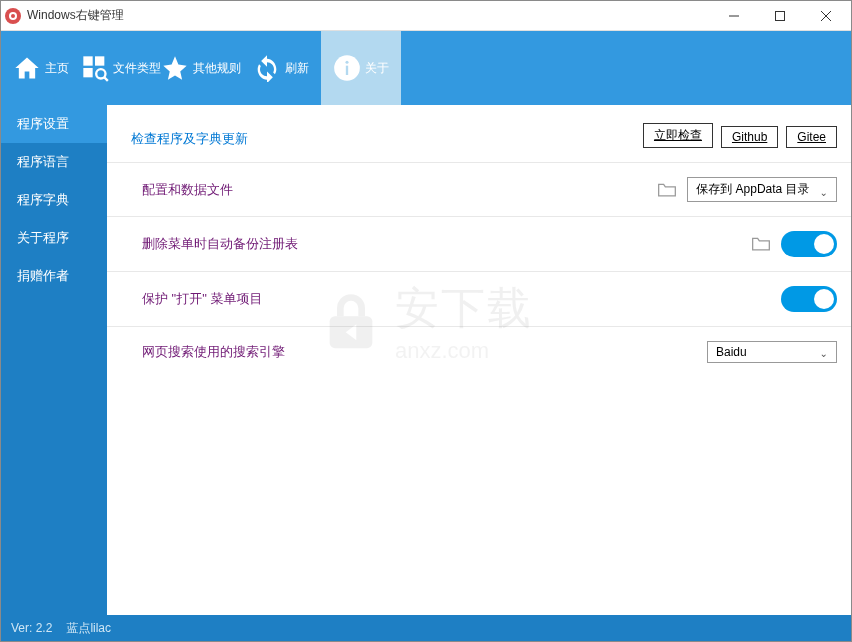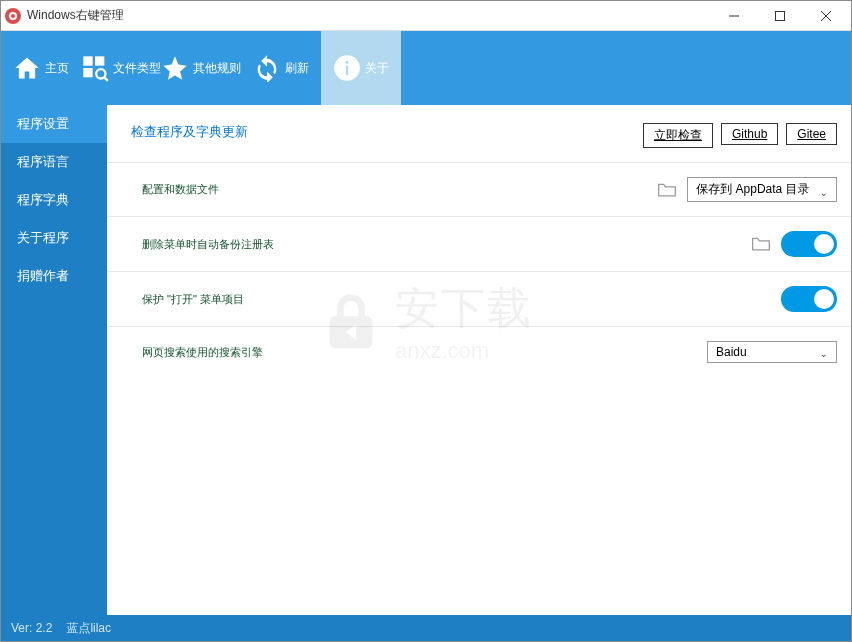--- a/index.html
+++ b/index.html
@@ -29,7 +29,7 @@
 .content { flex: 1; background: #fff; padding: 0; }
 
 
-.toprow { display: flex; align-items: flex-start; padding: 18px 14px 14px 24px; }
+.toprow { display: flex; align-items: flex-end; padding: 18px 14px 14px 24px; }
 .linktext { color: #0078d4; font-size: 13px; flex: 1; }
 .btn-outline { border: 1px solid #333; background: #fff; padding: 3px 10px; font-size: 12px; margin-left: 8px; cursor: pointer; text-decoration: underline; }
 

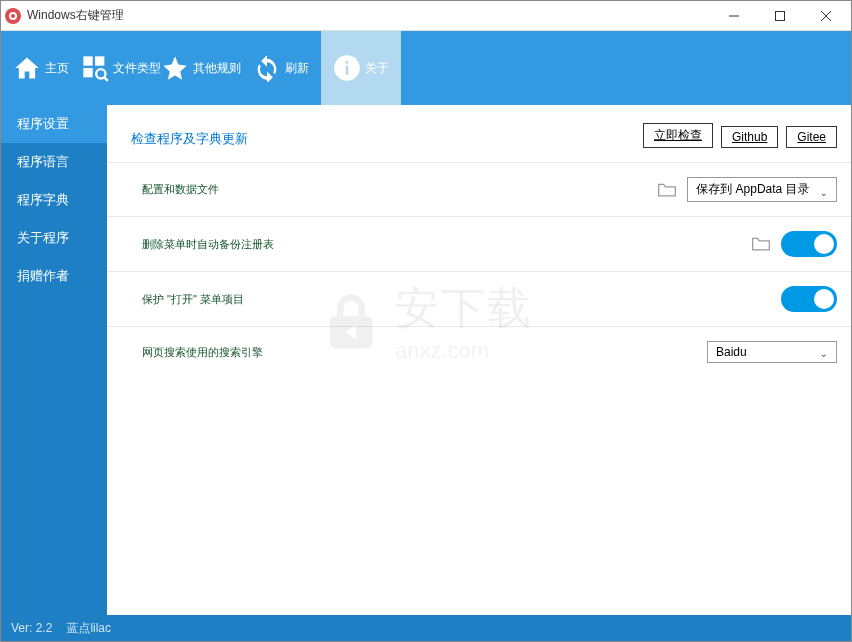--- a/index.html
+++ b/index.html
@@ -35,7 +35,7 @@
 
 
 .row { display: flex; align-items: center; padding: 14px 14px 14px 24px; border-top: 1px solid #e8e8e8; }
-.row-label { font-size: 11px; color: #14532d; flex: 1; padding-left: 11px; }
+.row-label { font-size: 13px; color: #701a75; flex: 1; padding-left: 11px; }
 .folder-icon { width: 20px; height: 18px; margin-right: 10px; cursor: pointer; }
 .folder-icon svg { fill: none; stroke: #999; stroke-width: 1.5; }
 .select { border: 1px solid #999; padding: 3px 8px; font-size: 12px; min-width: 130px; display: flex; align-items: flex-end; justify-content: space-between; cursor: pointer; background: #fff; }

